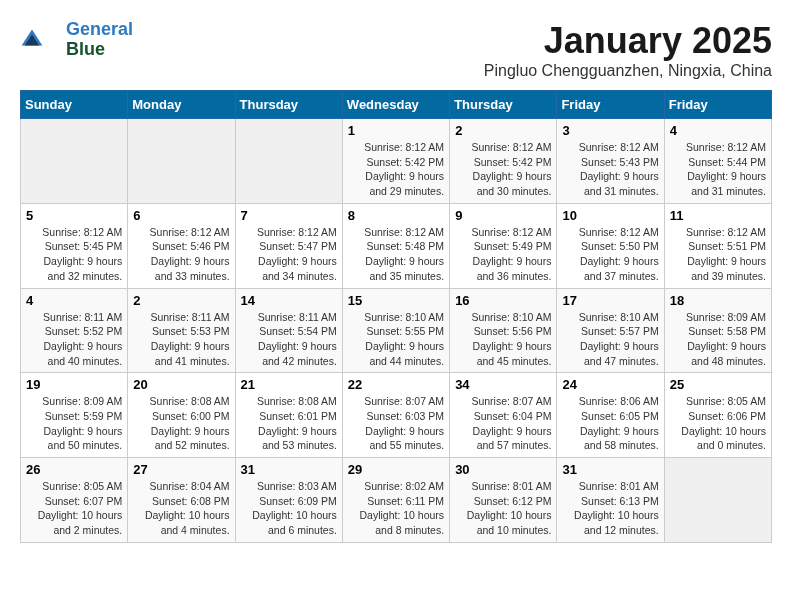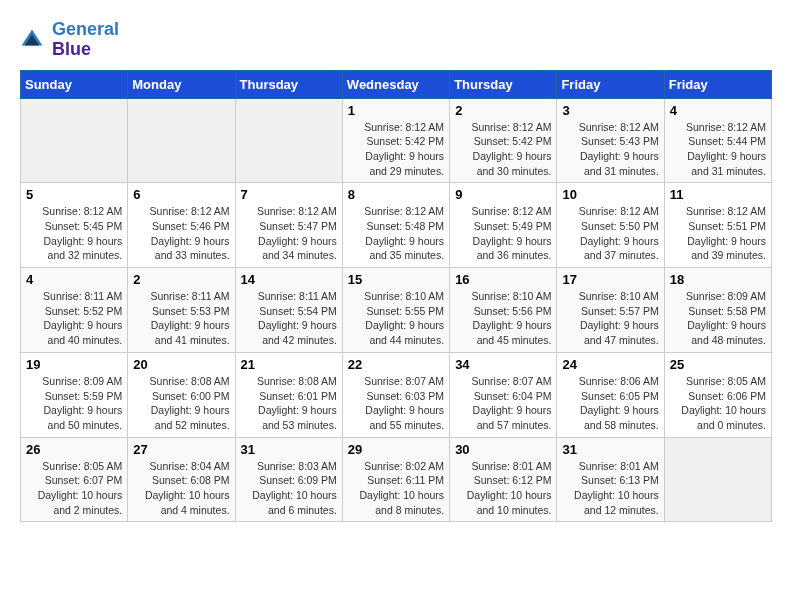--- a/index.html
+++ b/index.html
@@ -19,7 +19,7 @@
     .logo {
       display: flex;
       align-items: center;
-      gap: 8px;
+      gap: 22px;
       justify-content: space-between;
     }
     .logo-text {

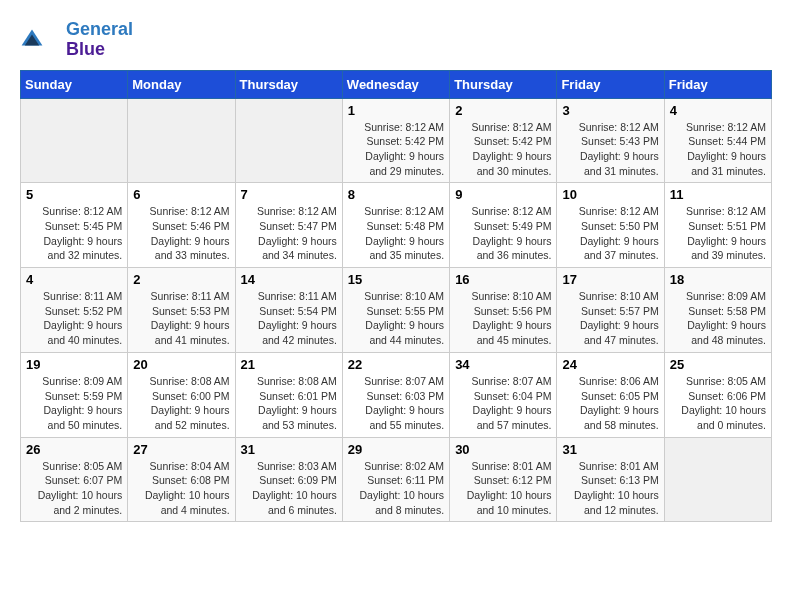--- a/index.html
+++ b/index.html
@@ -101,7 +101,7 @@
     </svg>
     <div class="logo-text">
       <div><span>General</span></div>
-      <div style="color:#4c1d95;">Blue</div>
+      <div style="color:#14532d;">Blue</div>
     </div>
   </div>
   <div class="title-block">

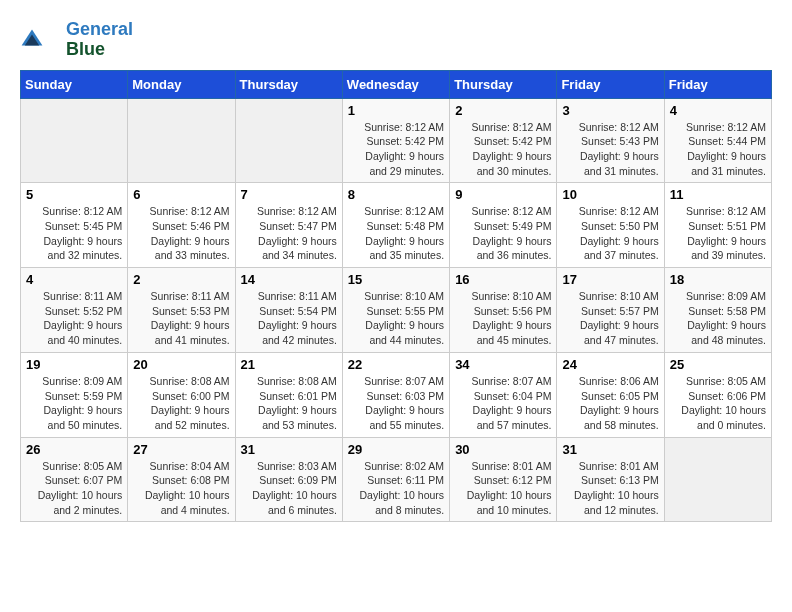--- a/index.html
+++ b/index.html
@@ -105,6 +105,7 @@
     </div>
   </div>
   <div class="title-block">
+    <div class="calendar-title">January 2025</div>
   </div>
 </div>
 

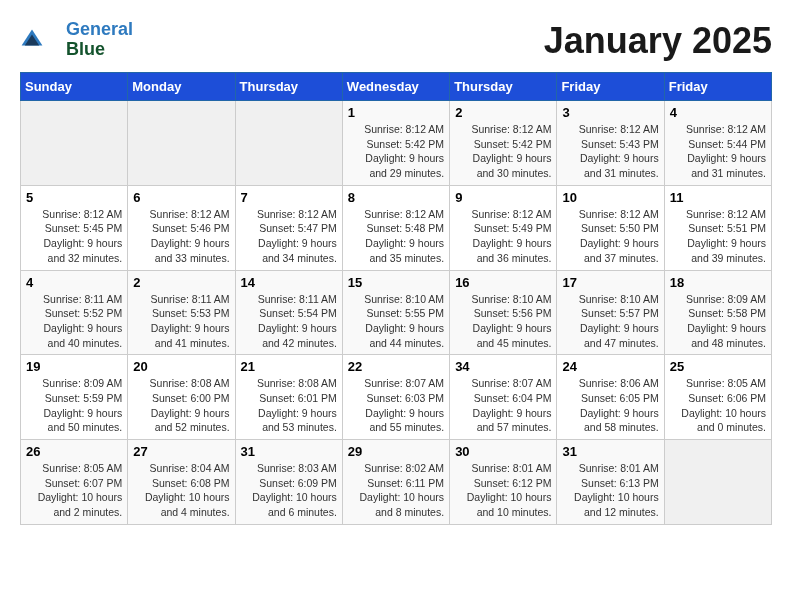--- a/index.html
+++ b/index.html
@@ -106,6 +106,7 @@
   </div>
   <div class="title-block">
     <div class="calendar-title">January 2025</div>
+    <div class="calendar-subtitle">Pingluo Chengguanzhen, Ningxia, China</div>
   </div>
 </div>
 

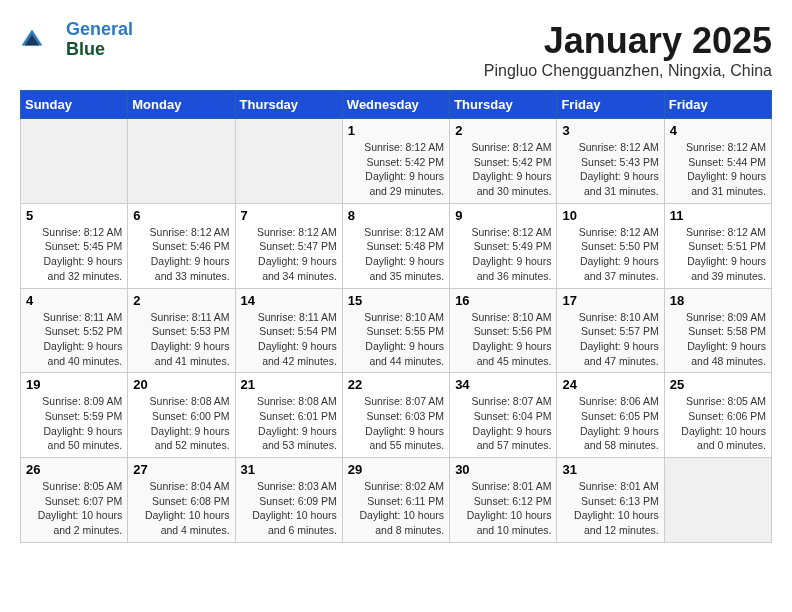--- a/index.html
+++ b/index.html
@@ -53,7 +53,7 @@
       font-size: 11px;
     }
     thead tr {
-      background-color: #1d4ed8;
+      background-color: #0369a1;
       color: white;
     }
     thead th {

